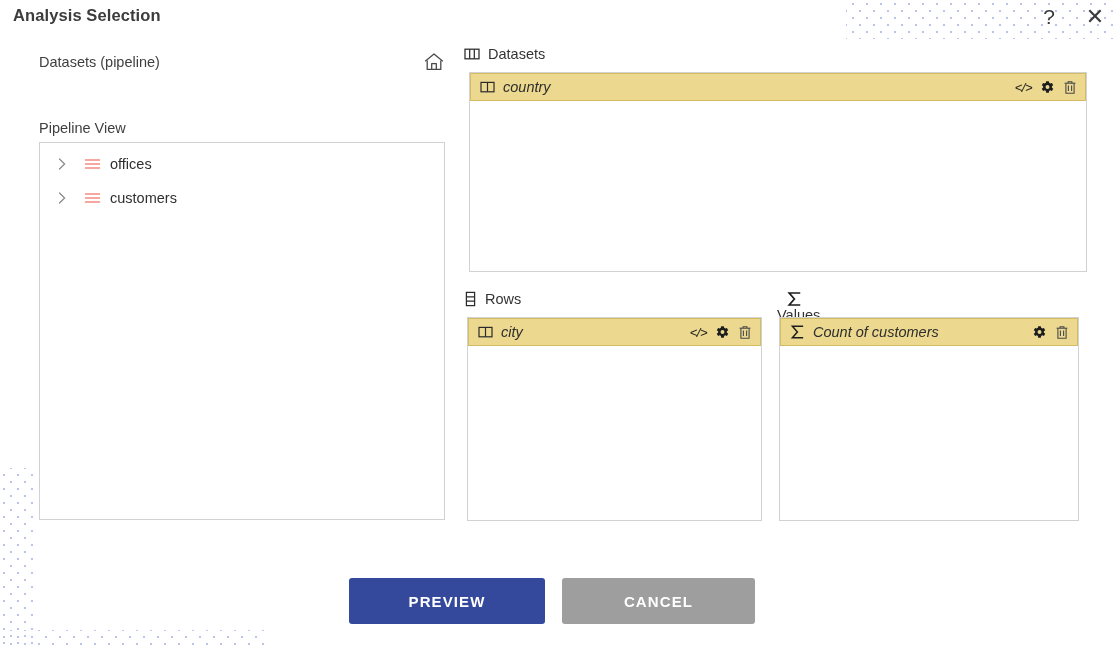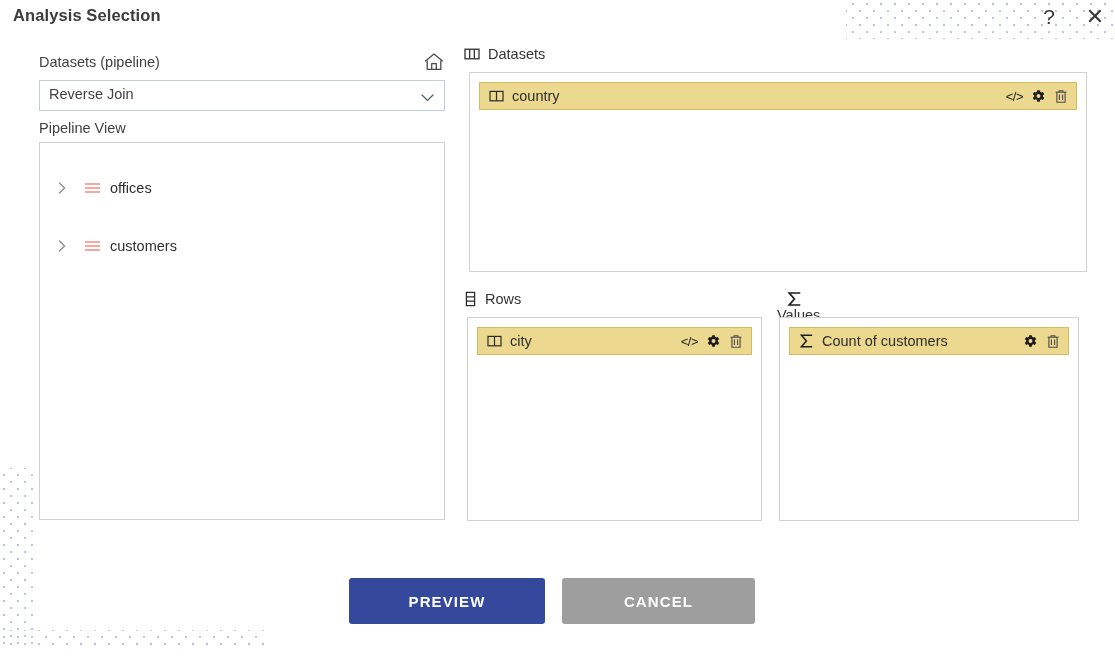--- a/index.html
+++ b/index.html
@@ -230,14 +230,6 @@
       </svg>
     </div>
 
-    <div class="select-box">
-      <span class="select-value">Reverse Join</span>
-      <span class="select-caret">
-        <svg width="17" height="17" viewBox="0 0 17 17" fill="none" stroke="#555a6b" stroke-width="1.3" stroke-linecap="round">
-          <path d="M3 6 L8.5 11.4 L14 6"></path>
-        </svg>
-      </span>
-    </div>
 
     <div class="field-label lbl-pipeline">Pipeline View</div>
 

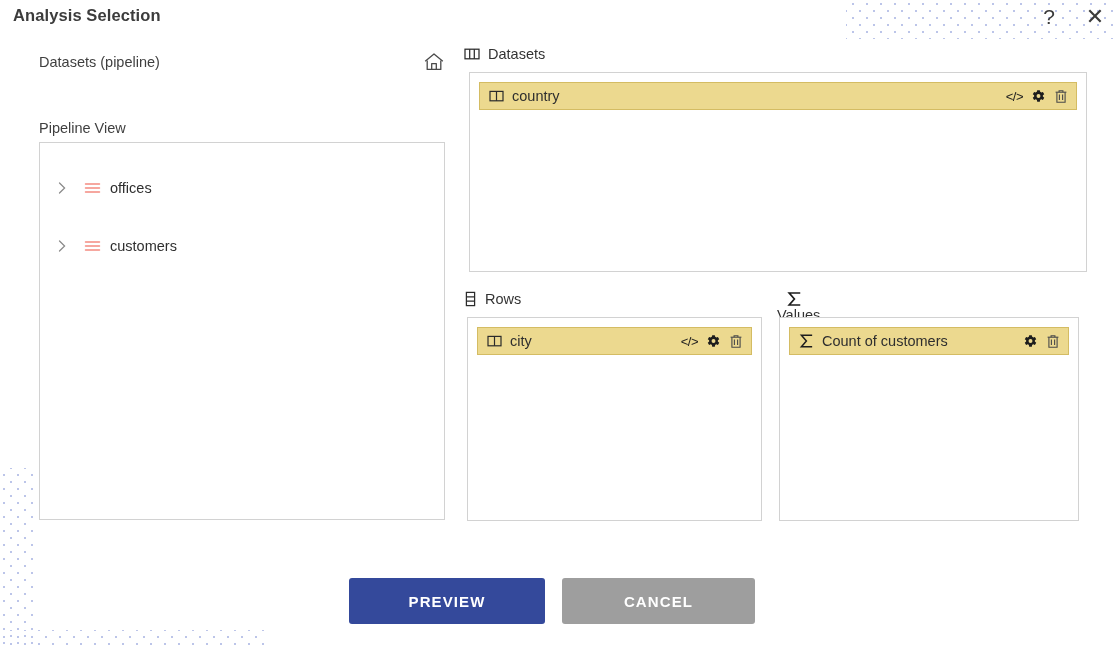--- a/index.html
+++ b/index.html
@@ -145,7 +145,7 @@
     border: 1px solid #d2d2d2;
     background: #ffffff;
     box-sizing: border-box;
-    padding: 9px;
+    font-style: italic;
   }
 
   .lbl-columns { top: 46px; left: 464px; }

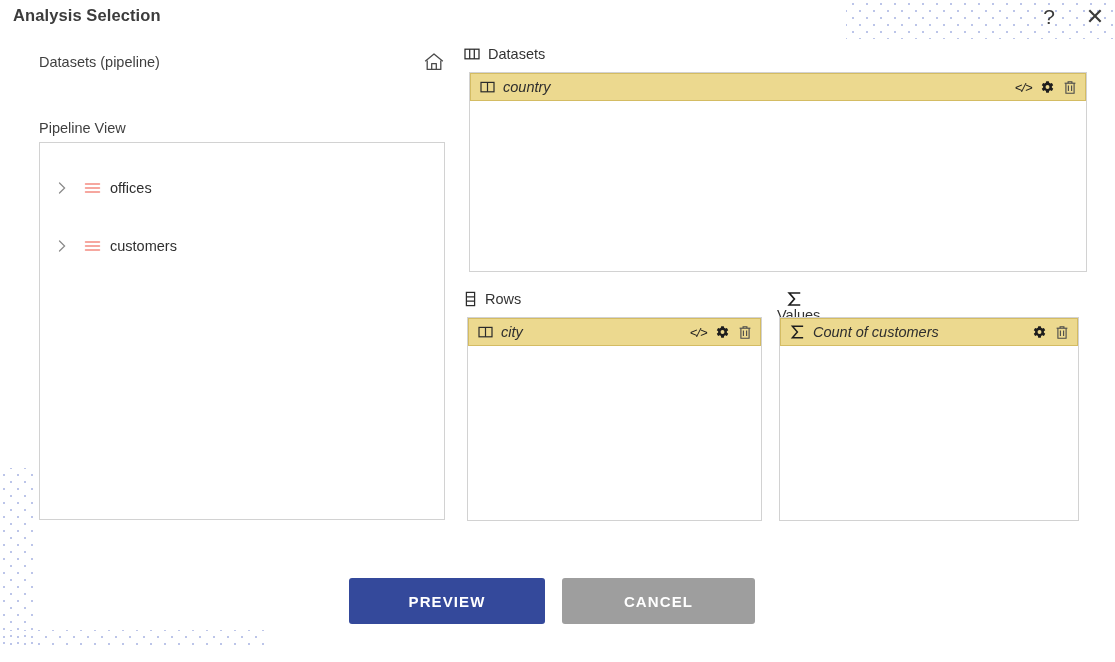--- a/index.html
+++ b/index.html
@@ -112,7 +112,7 @@
     display: flex;
     align-items: center;
     height: 26px;
-    margin-top: 32px;
+    margin-top: 8px;
     padding-left: 14px;
     cursor: pointer;
     font-size: 14.5px;

